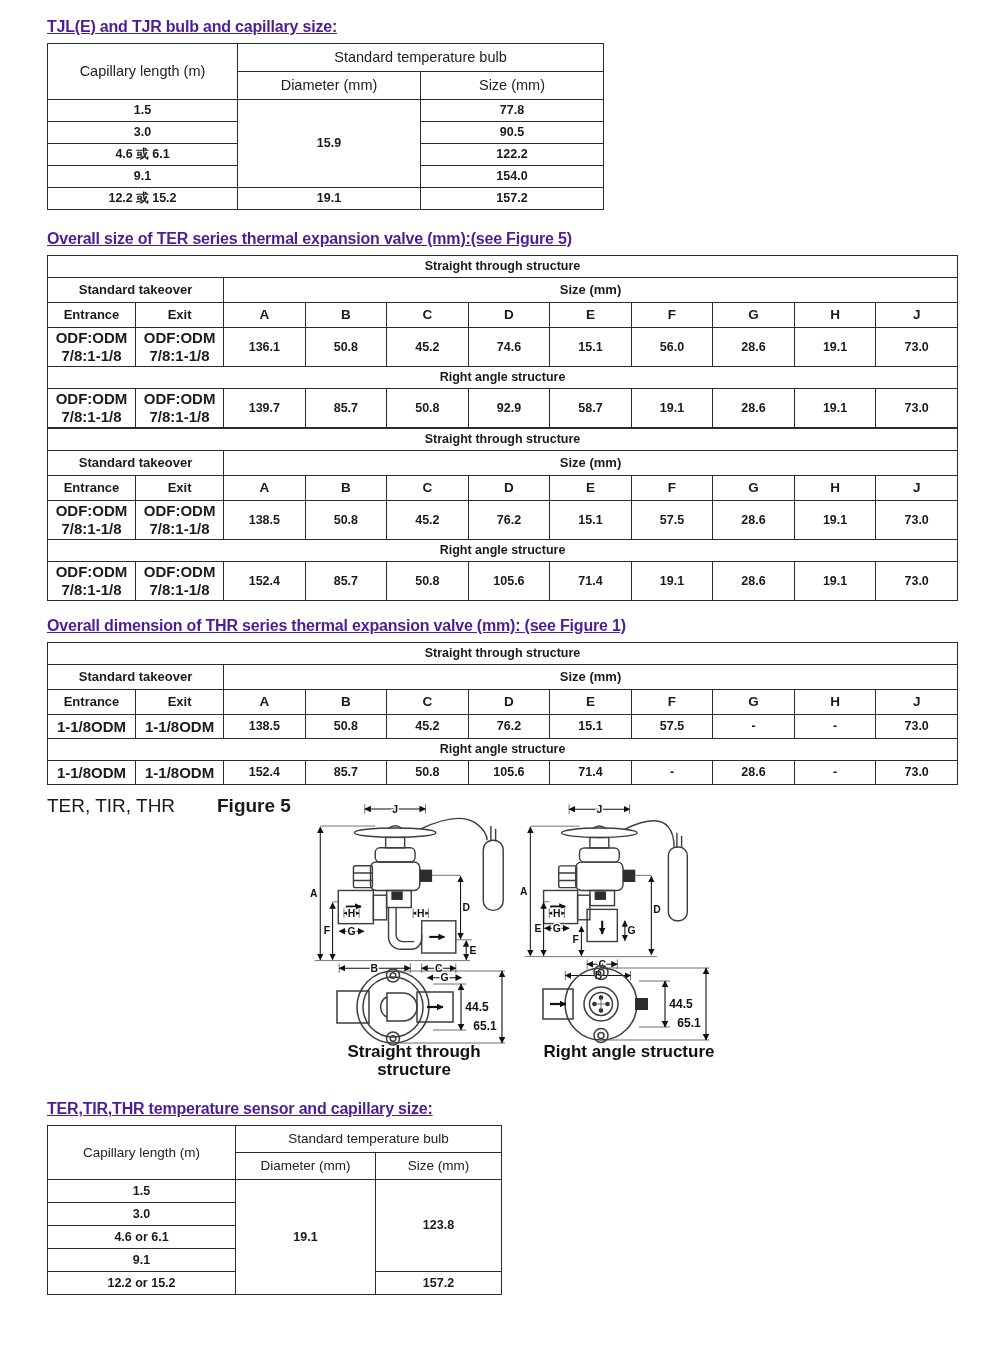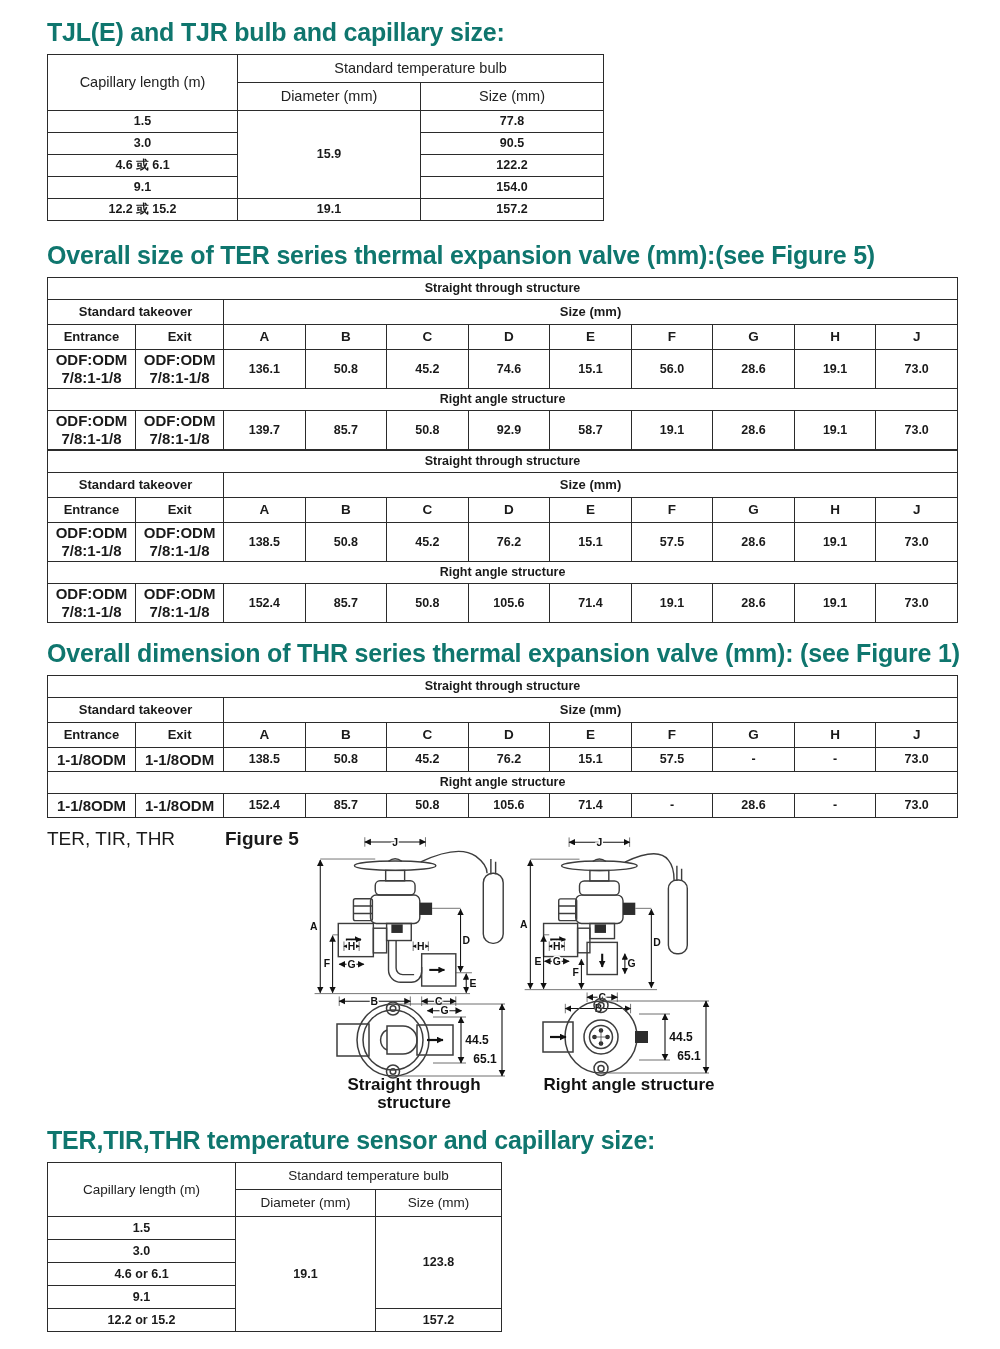--- a/index.html
+++ b/index.html
@@ -5,7 +5,7 @@
   html,body{margin:0;padding:0;background:#fff;}
   body{width:1000px;height:1349px;font-family:"Liberation Sans",sans-serif;color:#1a1a1a;overflow:hidden;}
   .page{padding:18px 0 0 47px;width:953px;}
-  h1.sec{font-size:25px;font-weight:700;color:#0f766e;margin:0 0 7px 0;letter-spacing:-0.2px;}
+  h1.sec{font-size:16px;font-weight:700;color:#4c1d95;margin:0 0 7px 0;letter-spacing:-0.2px;text-decoration:underline;}
   h1.sp{margin-top:16px;}
   table{border-collapse:collapse;table-layout:fixed;}
   td{border:1.6px solid #2b2b2b;text-align:center;vertical-align:middle;padding:1px 2px;line-height:1.15;}

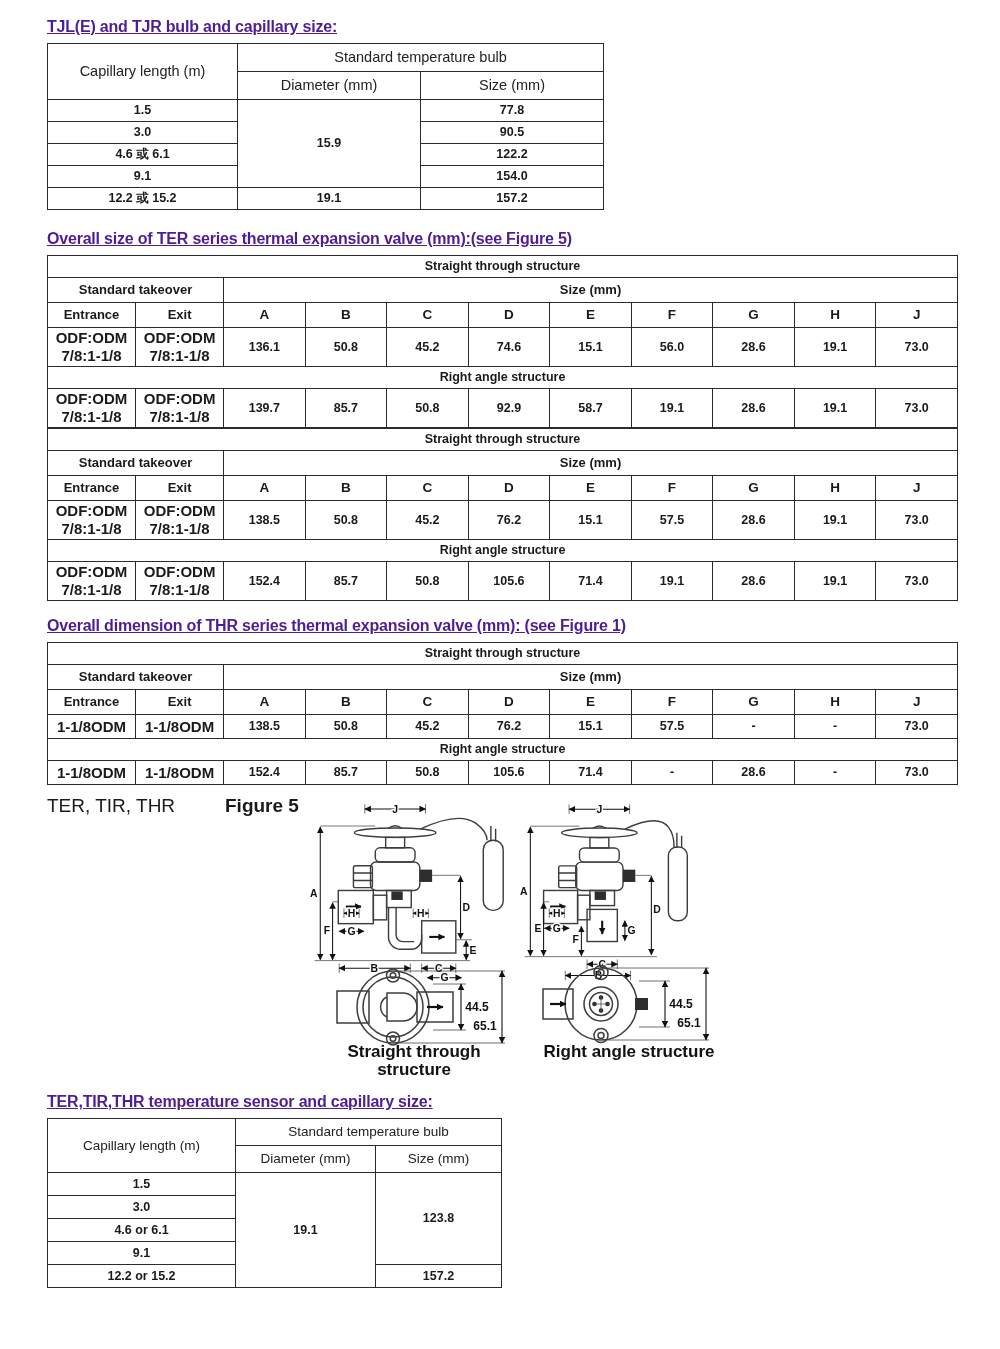--- a/index.html
+++ b/index.html
@@ -29,7 +29,7 @@
   
   .figure-block{position:relative;width:920px;height:293px;margin-top:8px;}
   .fig-series{position:absolute;left:0;top:2px;font-size:19px;font-weight:400;}
-  .fig-label{position:absolute;left:178px;top:2px;font-size:19px;font-weight:700;}
+  .fig-label{position:absolute;left:170px;top:2px;font-size:19px;font-weight:700;}
   .fig-caption{position:absolute;font-size:17px;font-weight:700;text-align:center;line-height:1.08;color:#111;}
   .cap-left{left:252px;top:250px;width:230px;}
   .cap-left span{display:block;max-width:170px;margin:0 auto;}

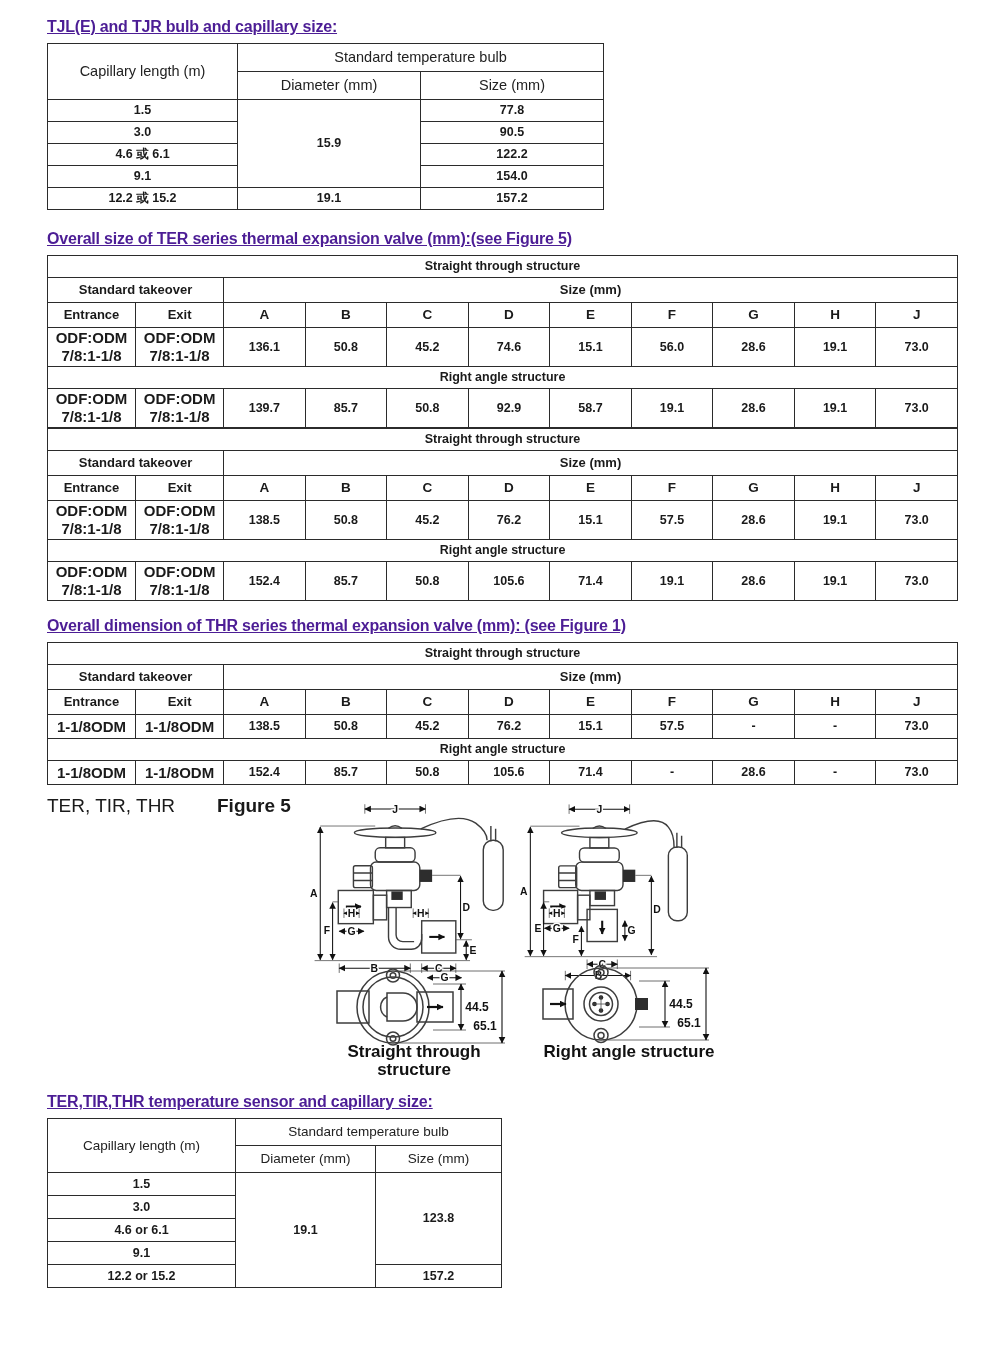--- a/index.html
+++ b/index.html
@@ -460,7 +460,7 @@
     <div class="fig-caption cap-right">Right angle structure</div>
   </div>
 
-  <h1 class="sec" style="margin-top:7px">TER,TIR,THR temperature sensor and capillary size:</h1>
+  <h1 class="sec" style="margin-top:14px">TER,TIR,THR temperature sensor and capillary size:</h1>
   <table class="bulb-table sensor-table">
     <colgroup>
         <col style="width:188px">

